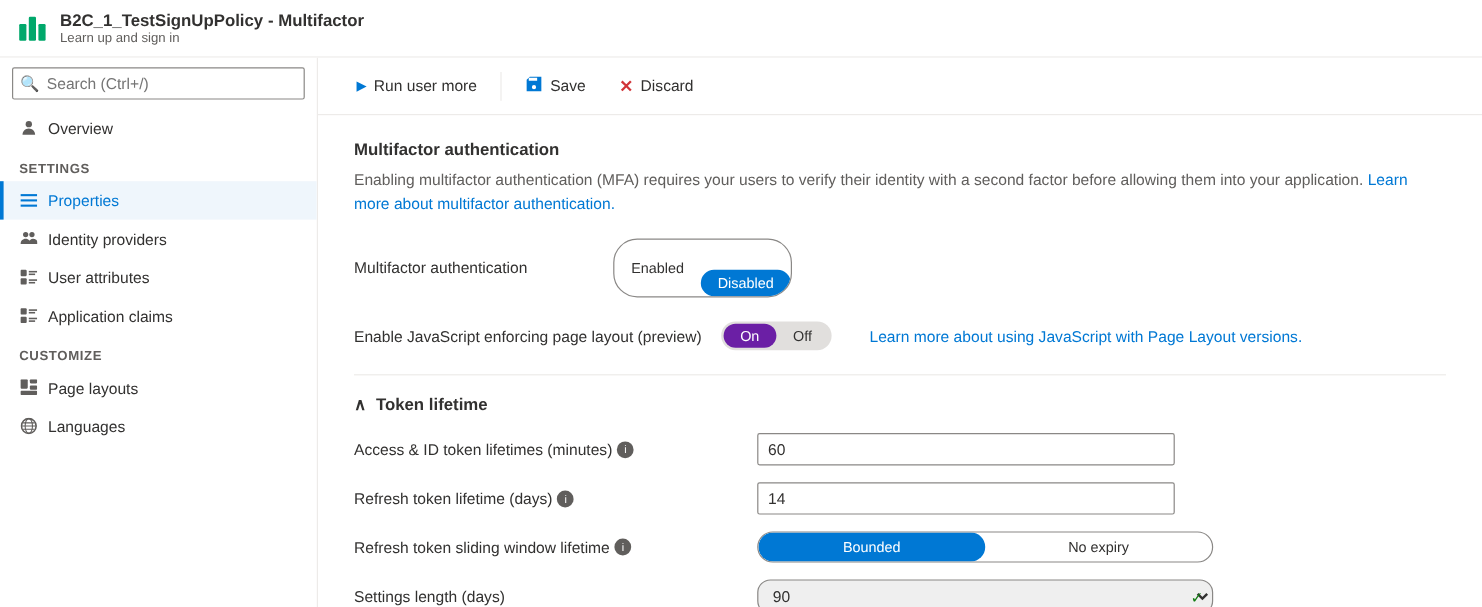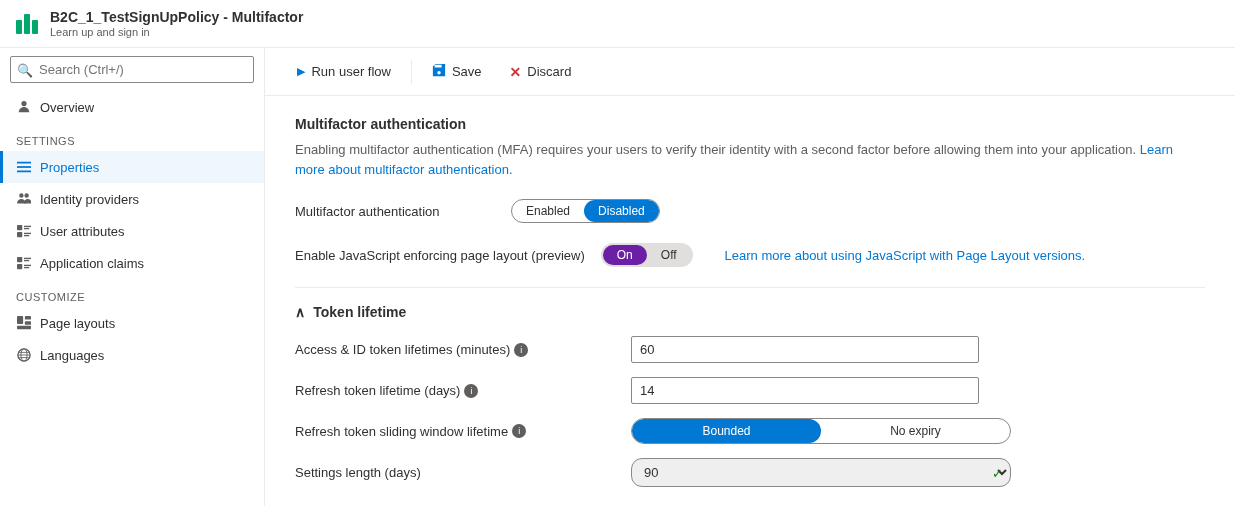--- a/index.html
+++ b/index.html
@@ -202,7 +202,7 @@
       <div class="toolbar">
         <button class="toolbar-btn">
           <span style="color:#0078d4; font-size:11px;">▶</span>
-          <span>Run user flow</span>
+          <span>Run user more</span>
         </button>
         <div class="toolbar-divider"></div>
         <button class="toolbar-btn">

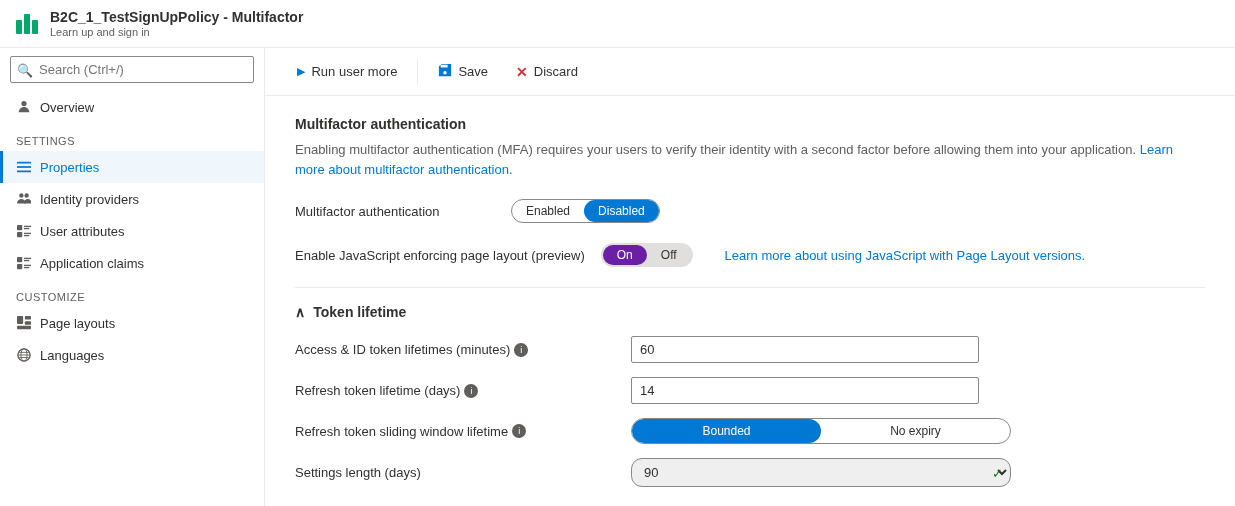--- a/index.html
+++ b/index.html
@@ -28,7 +28,7 @@
 
     .nav-item { display: flex; align-items: center; padding: 8px 16px; cursor: pointer; color: #323130; gap: 8px; font-size: 13px; }
     .nav-item.active { background: #eff6fc; color: #0078d4; border-left: 3px solid #0078d4; padding-left: 13px; }
-    .nav-section { padding: 12px 16px 4px; font-size: 11px; font-weight: 400; color: #605e5c; text-transform: uppercase; letter-spacing: 0.5px; }
+    .nav-section { padding: 12px 16px 4px; font-size: 11px; font-weight: 700; color: #605e5c; text-transform: uppercase; letter-spacing: 0.5px; }
     .nav-icon { width: 16px; height: 16px; display: flex; align-items: center; justify-content: center; flex-shrink: 0; }
 
     

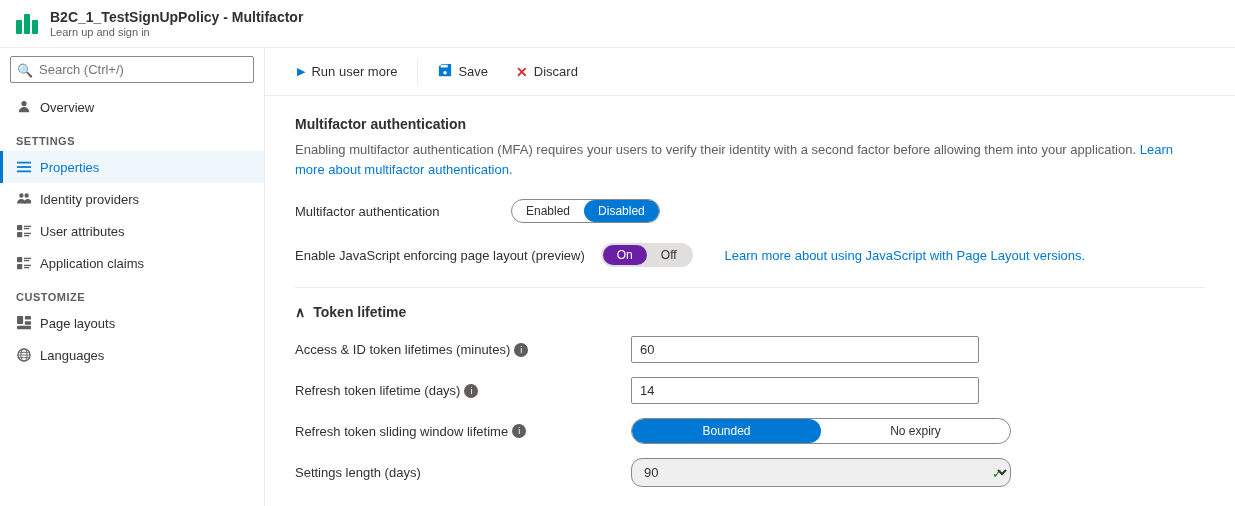--- a/index.html
+++ b/index.html
@@ -54,7 +54,7 @@
     .toggle-group { display: flex; align-items: center; border: 1px solid #8a8886; border-radius: 20px; overflow: hidden; background: #fff; }
     .toggle-option { padding: 4px 14px; font-size: 12px; cursor: pointer; color: #323130; }
     .toggle-option.active { background: #0078d4; color: #fff; border-radius: 20px; }
-    .toggle-option.active.disabled-opt { background: #0078d4; }
+    .toggle-option.active.disabled-opt { background: #0078d4; margin-top: 25px; }
 
     
     .onoff-toggle { display: flex; align-items: center; background: #e1dfdd; border-radius: 20px; padding: 2px; gap: 0; border: none; cursor: pointer; }

